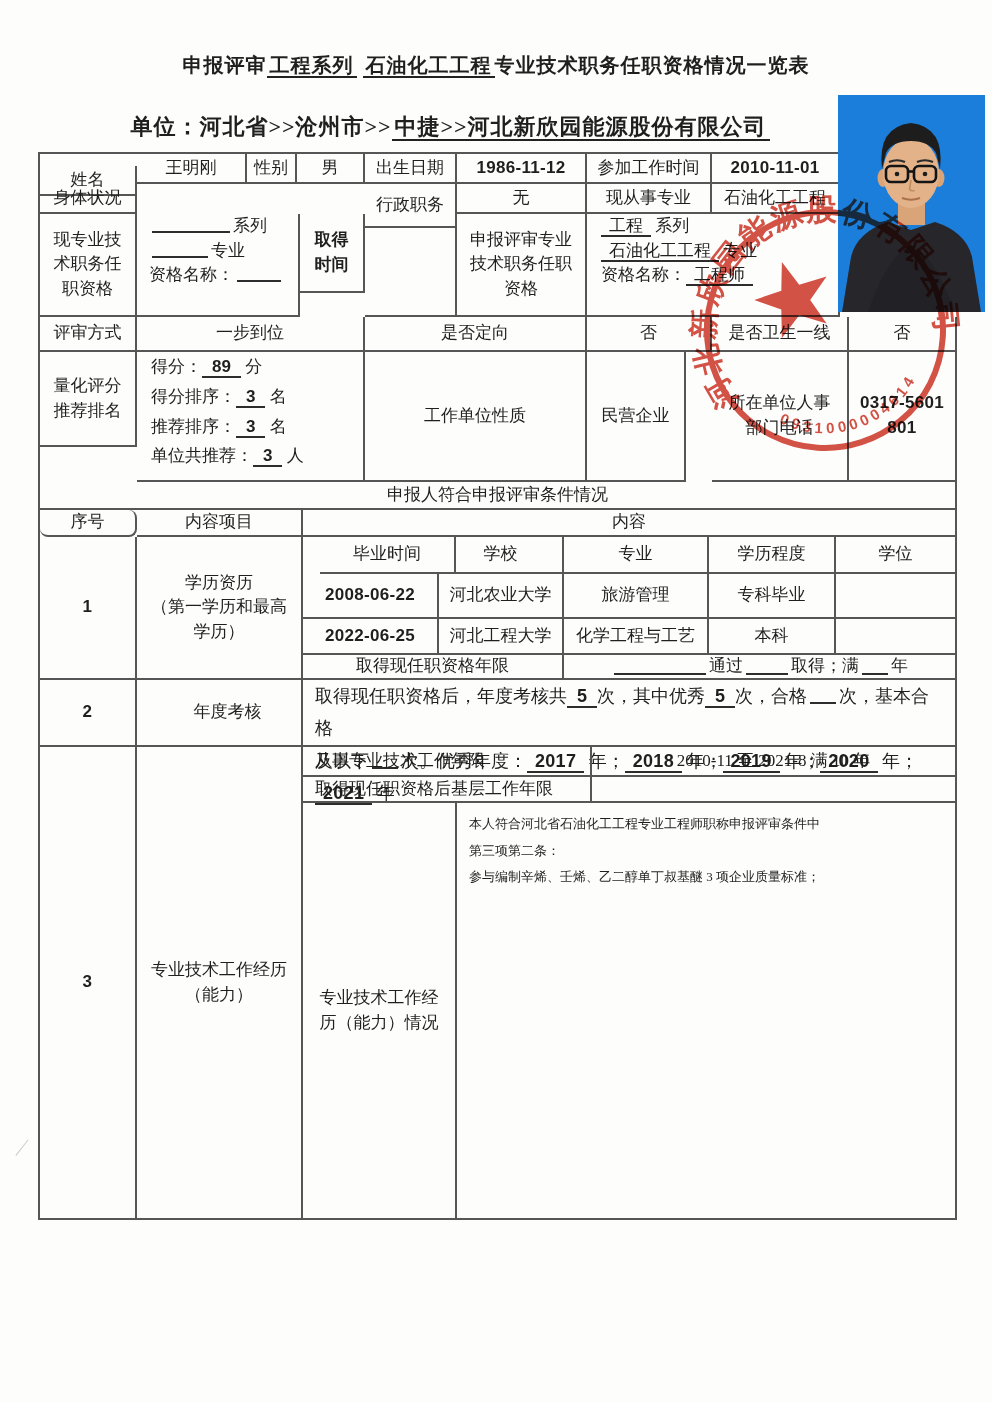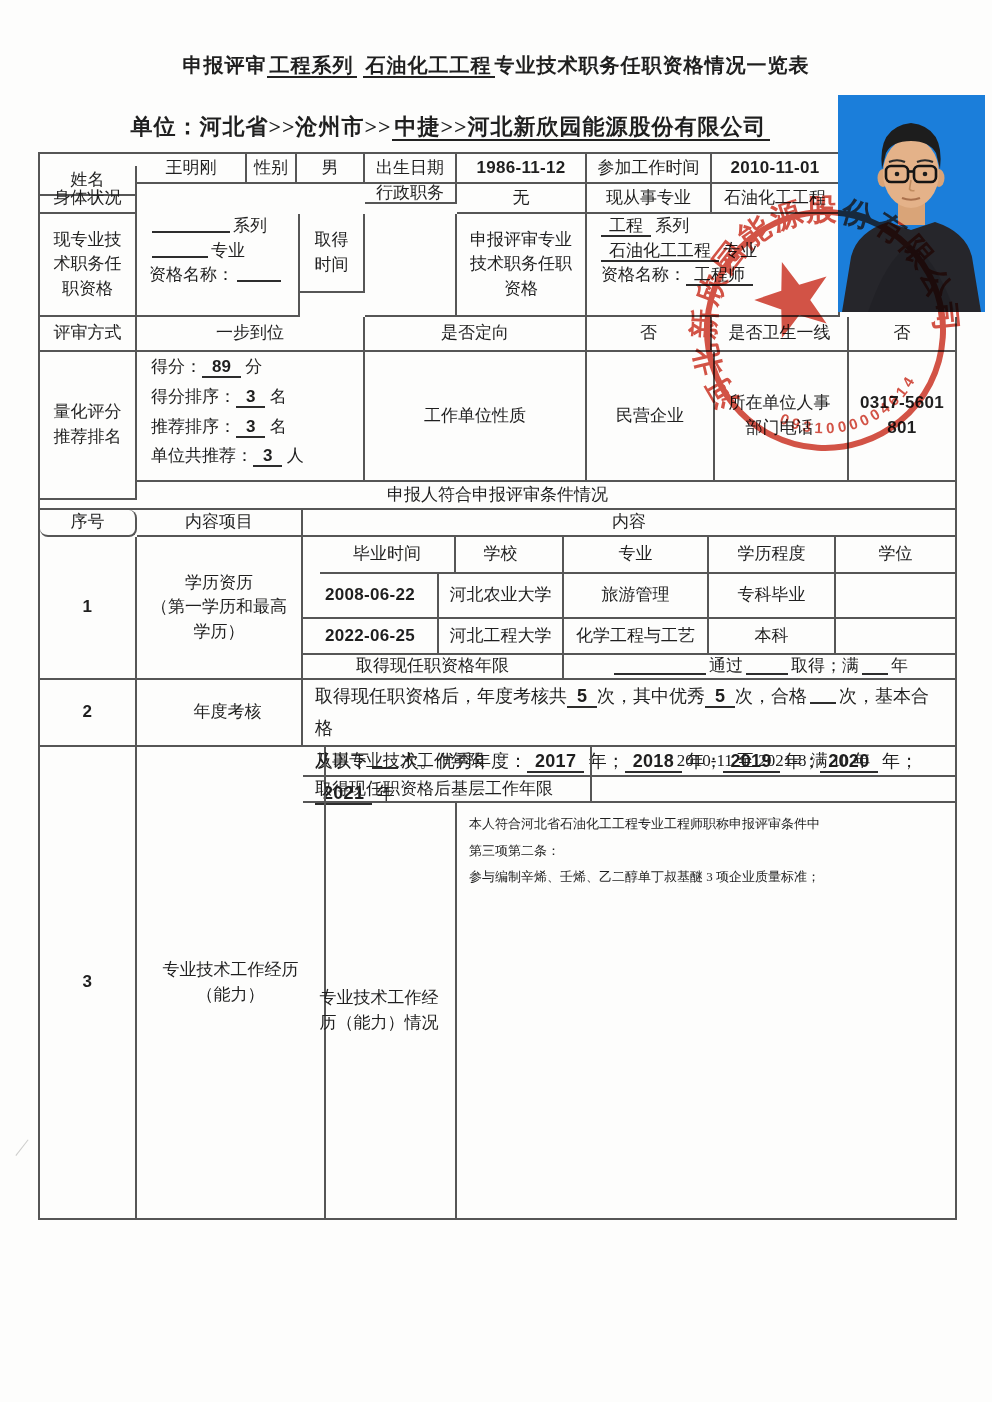--- a/index.html
+++ b/index.html
@@ -54,7 +54,7 @@
   <div class="c num" style="left:672px;top:0;width:128px;height:30px;">2010-11-01</div>
 
   <div class="c" style="left:0;top:30px;width:97px;height:30px;">身体状况</div>
-  <div class="c" style="left:325px;top:30px;width:92px;height:20px;">行政职务</div>
+  <div class="c" style="left:325px;top:30px;width:92px;height:44px;">行政职务</div>
   <div class="c" style="left:417px;top:30px;width:130px;height:30px;">无</div>
   <div class="c" style="left:547px;top:30px;width:125px;height:30px;">现从事专业</div>
   <div class="c" style="left:672px;top:30px;width:128px;height:30px;">石油化工工程</div>

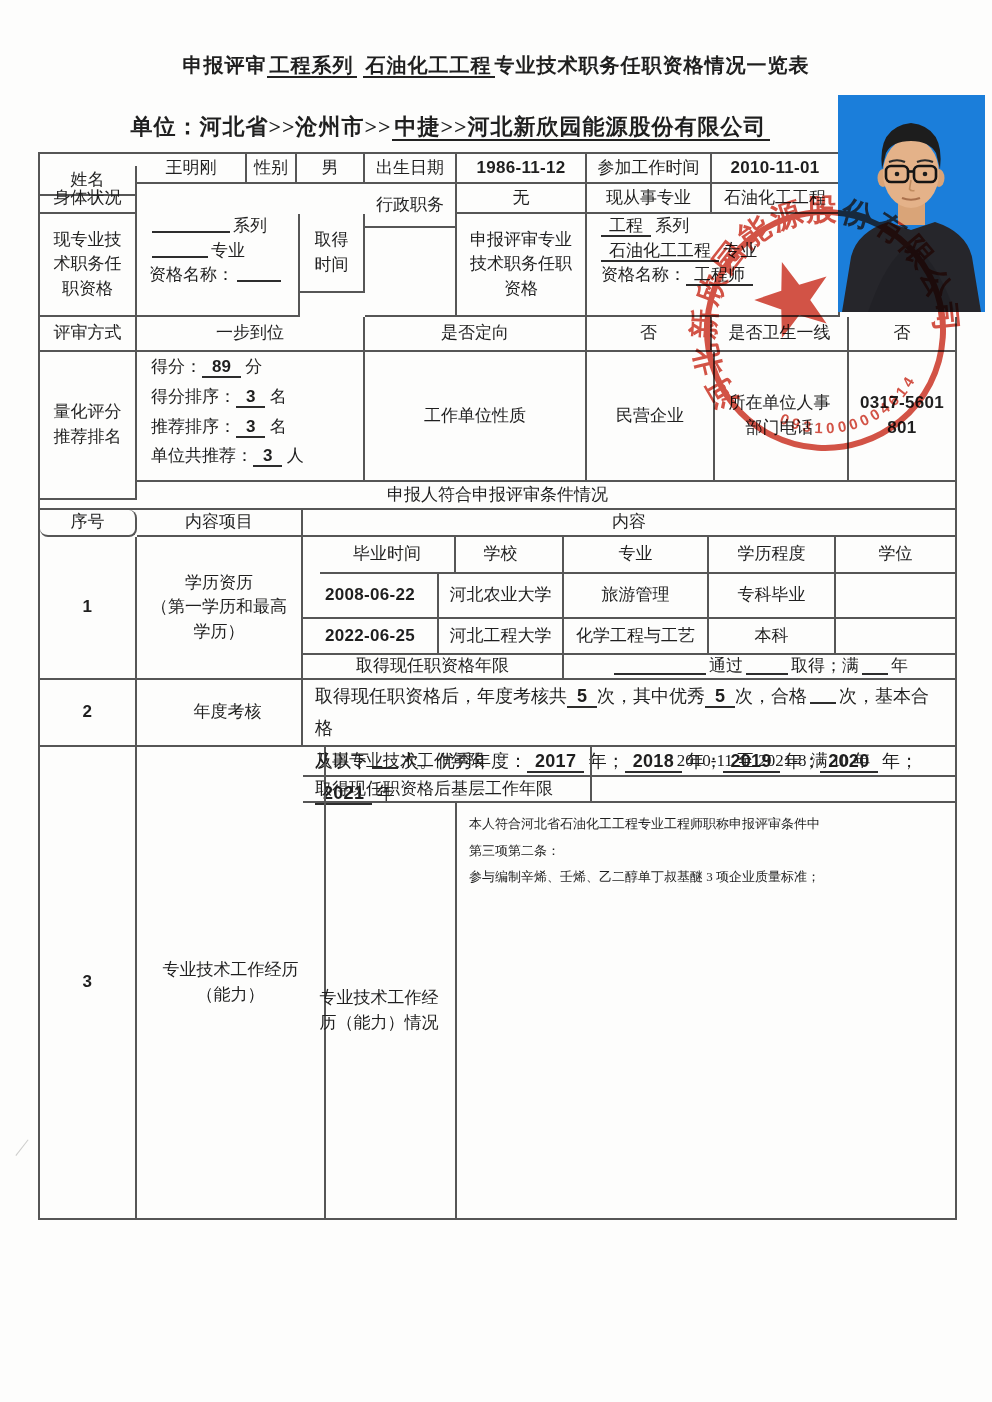--- a/index.html
+++ b/index.html
@@ -69,7 +69,7 @@
     <span class="ln"><span class="bl" style="width:56px;"></span><span>专业</span></span>
     <span class="ln"><span>资格名称：</span><span class="bl" style="width:44px;"></span></span>
   </div>
-  <div class="c col" style="left:260px;top:60px;width:65px;height:79px;">
+  <div class="c col" style="left:260px;top:60px;width:65px;height:79px;font-weight:bold;">
     <span class="ln">取得</span>
     <span class="ln">时间</span>
   </div>

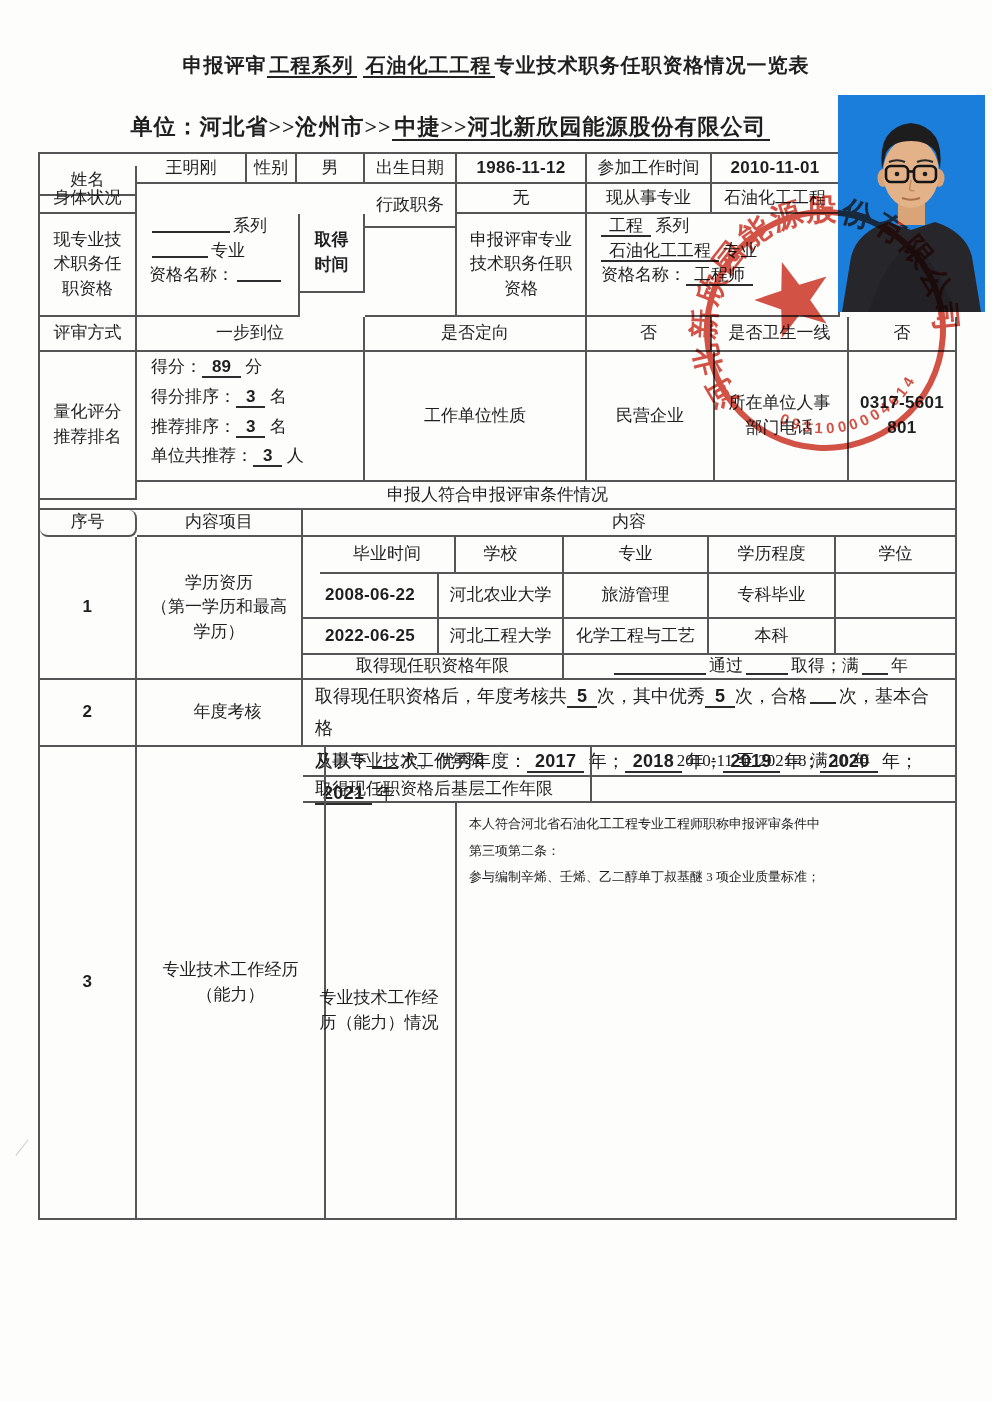--- a/index.html
+++ b/index.html
@@ -92,7 +92,7 @@
   <div class="c" style="left:672px;top:163px;width:137px;height:35px;">是否卫生一线</div>
   <div class="c" style="left:809px;top:163px;width:108px;height:35px;">否</div>
 
-  <div class="c col" style="left:0;top:198px;width:97px;height:148px;">
+  <div class="c col" style="left:0;top:198px;width:97px;height:95px;">
     <span class="ln">量化评分</span>
     <span class="ln">推荐排名</span>
   </div>

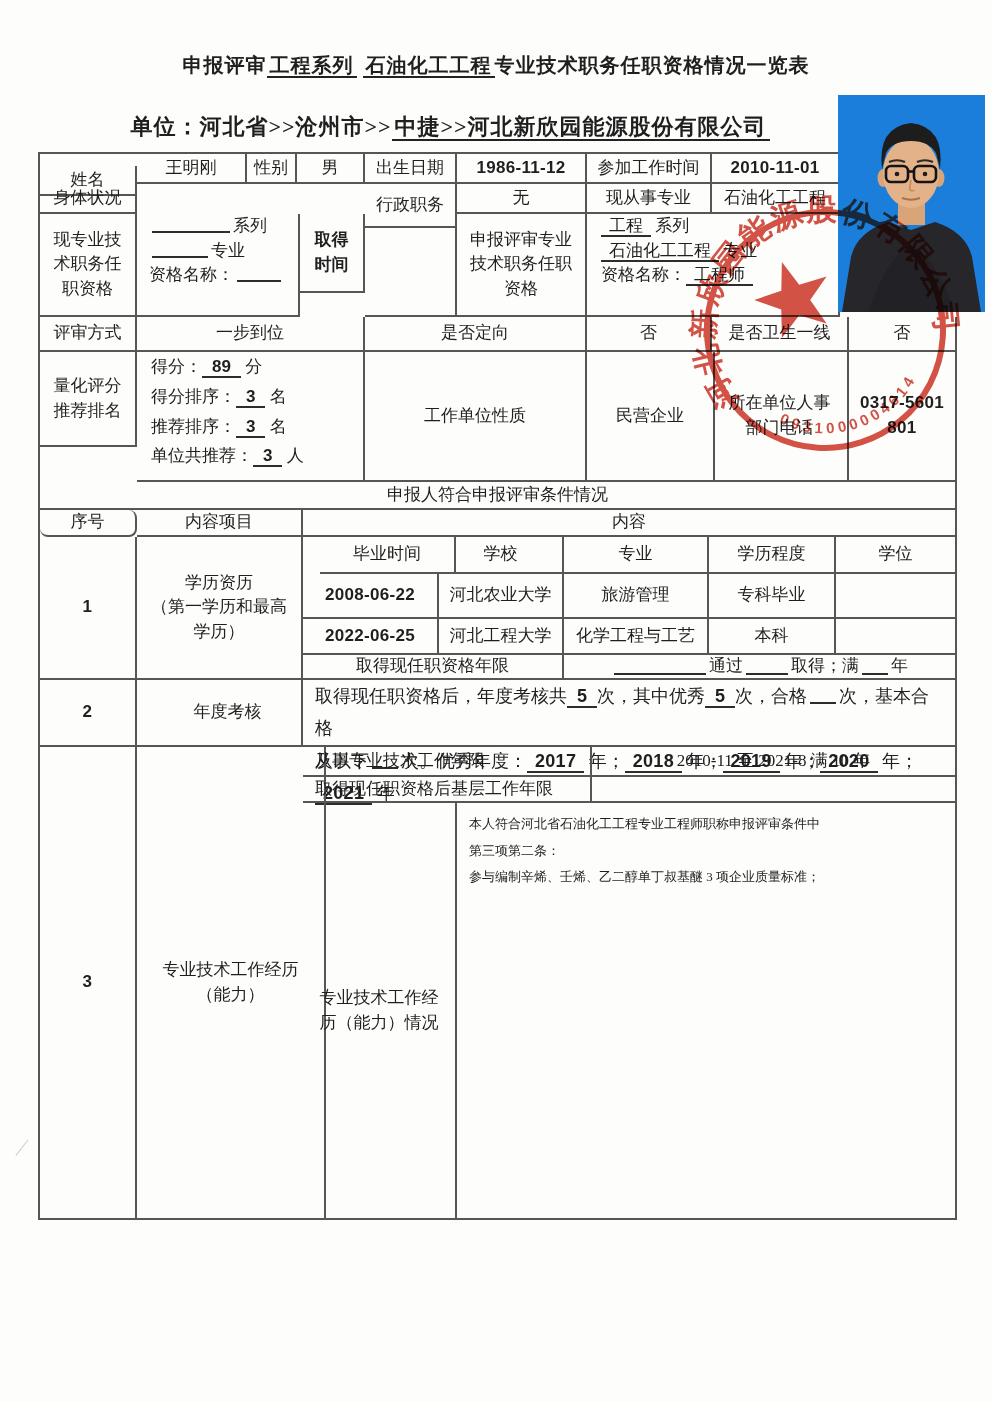--- a/index.html
+++ b/index.html
@@ -103,7 +103,7 @@
     <span class="ln"><span>单位共推荐：</span><span class="uv">3</span>&nbsp;<span>人</span></span>
   </div>
   <div class="c" style="left:325px;top:198px;width:222px;height:130px;">工作单位性质</div>
-  <div class="c" style="left:547px;top:198px;width:128px;height:130px;">民营企业</div>
+  <div class="c" style="left:547px;top:198px;width:99px;height:130px;">民营企业</div>
   <div class="c col" style="left:672px;top:198px;width:137px;height:130px;align-items:center;">
     <span class="ln">所在单位人事</span>
     <span class="ln">部门电话</span>

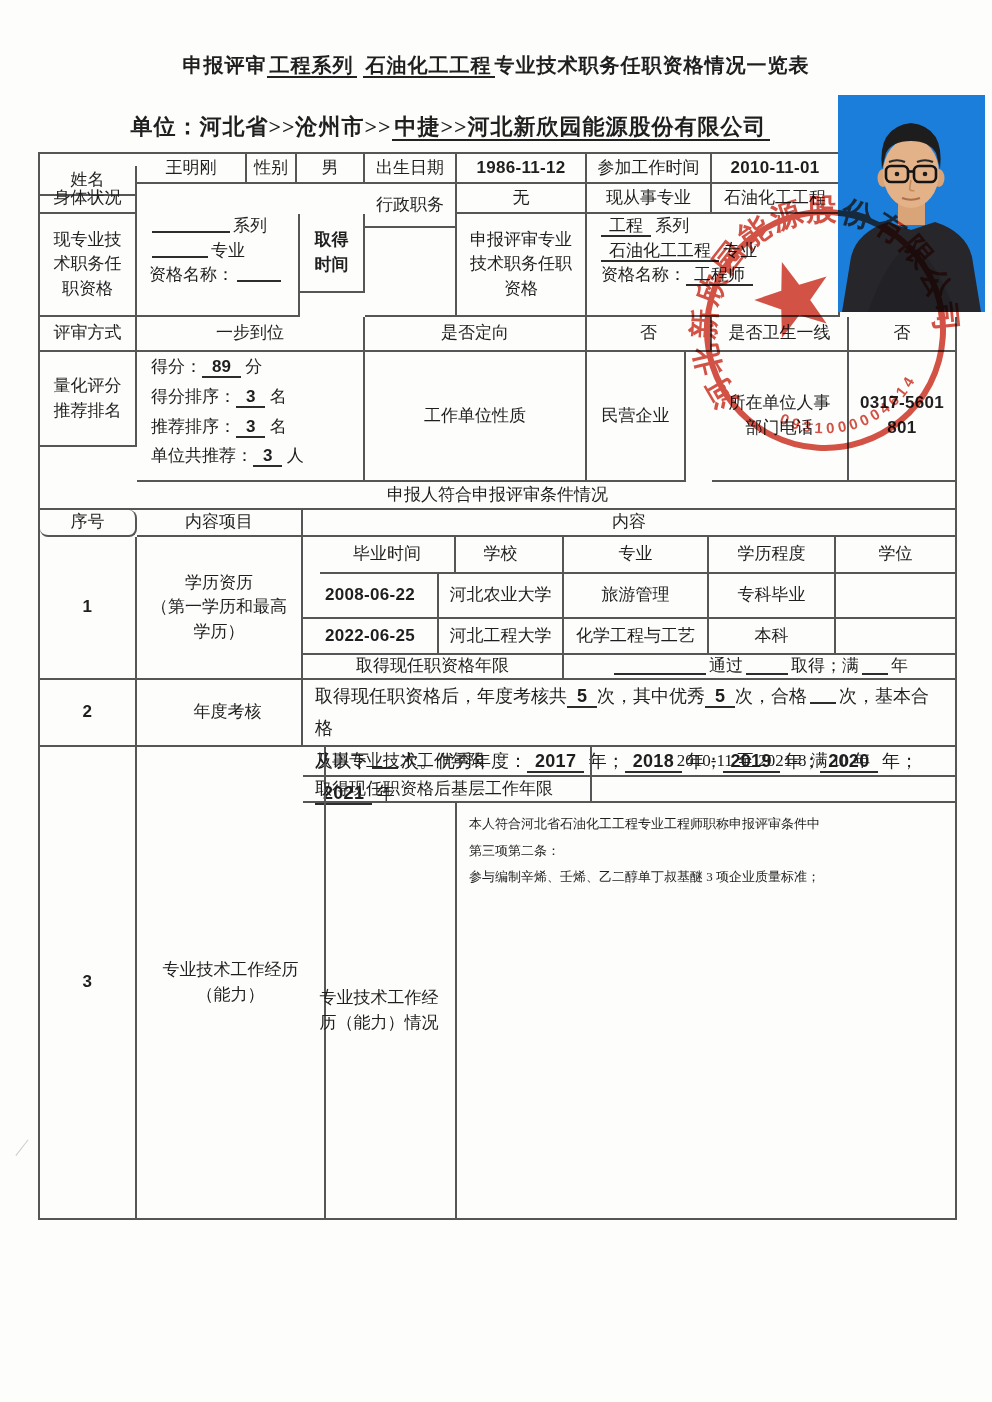--- a/index.html
+++ b/index.html
@@ -158,7 +158,7 @@
   </div>
 
   <div class="c num" style="left:0;top:593px;width:97px;height:473px;">3</div>
-  <div class="c col" style="left:97px;top:593px;width:189px;height:473px;">
+  <div class="c col" style="left:97px;top:593px;width:166px;height:473px;">
     <span class="ln">专业技术工作经历</span>
     <span class="ln">（能力）</span>
   </div>

